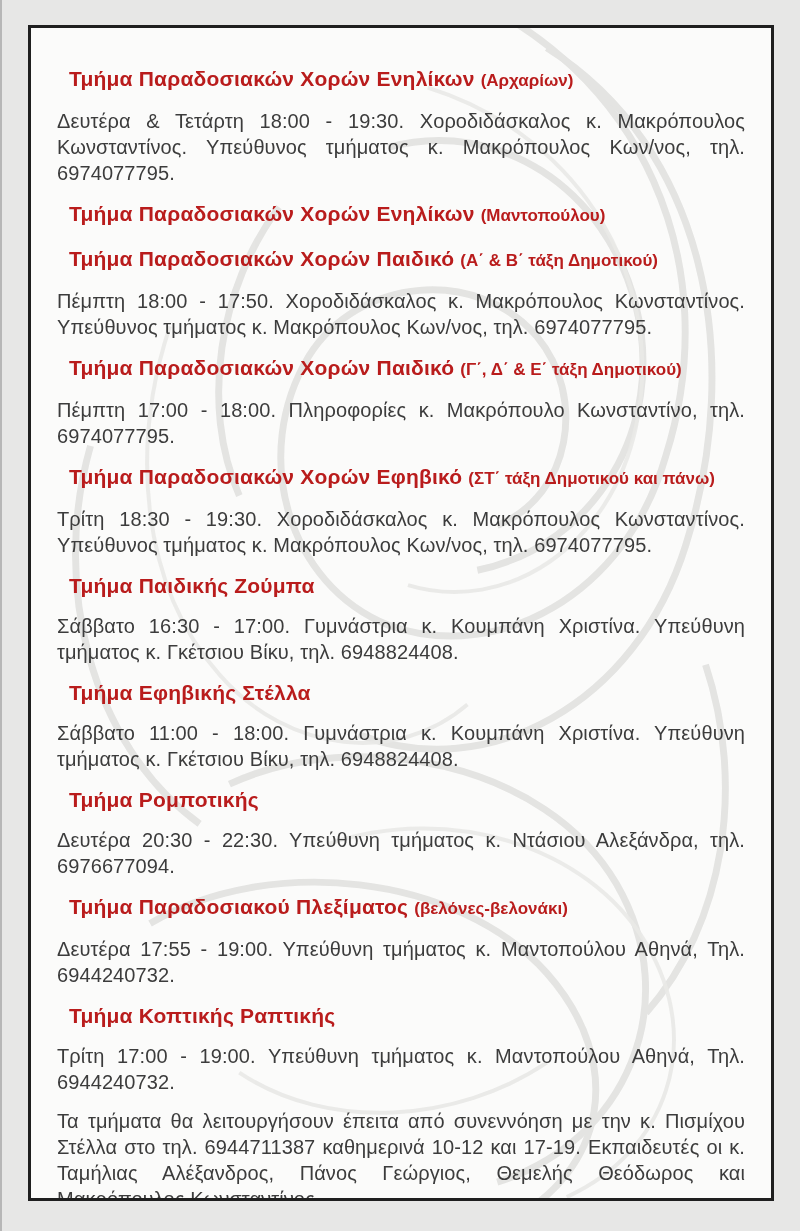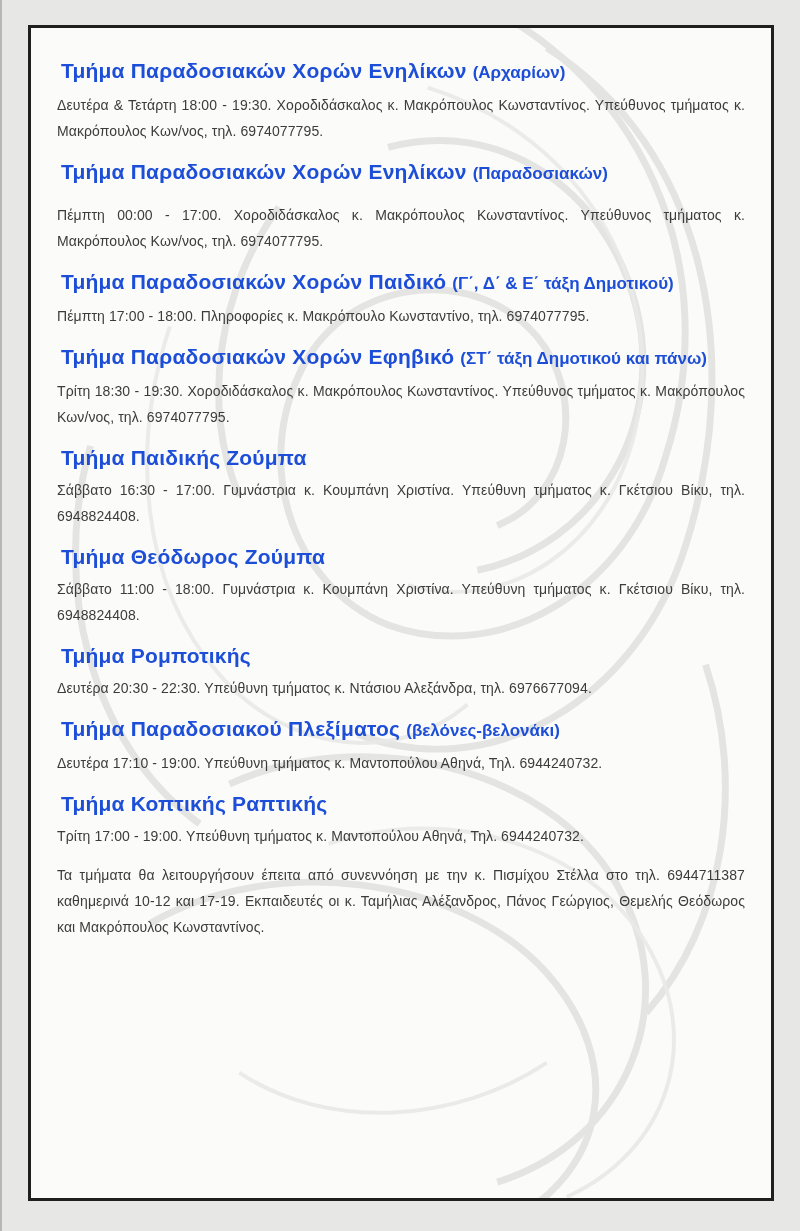--- a/index.html
+++ b/index.html
@@ -50,11 +50,11 @@
     margin: 0 0 13px 0;
   }
   h2.entry-title {
-    margin: 4px;
+    margin: 12px;
     font-size: 21px;
     line-height: 30px;
     font-weight: bold;
-    color: #1d4ed8;
+    color: #b91c1c;
     text-align: justify;
     letter-spacing: 0.2px;
   }

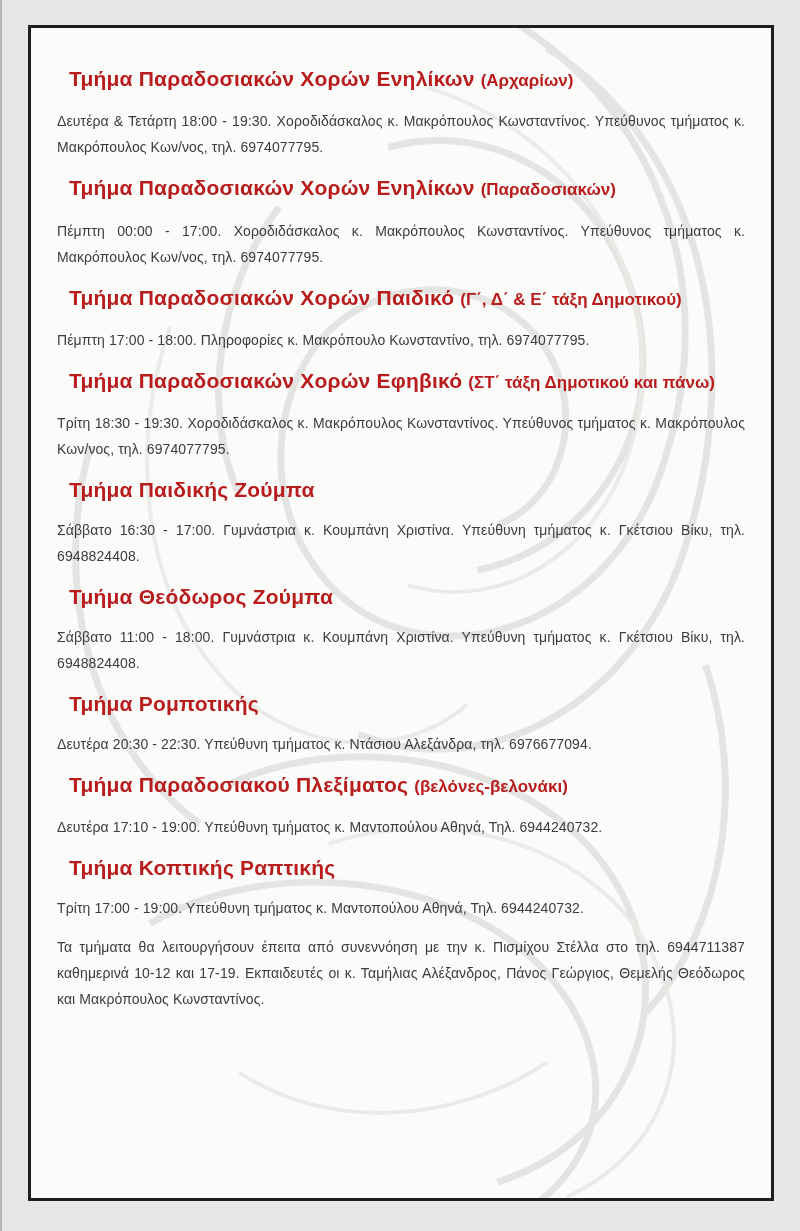--- a/index.html
+++ b/index.html
@@ -65,7 +65,7 @@
   }
   p.entry-body {
     margin: 0;
-    font-size: 14px;
+    font-size: 20px;
     line-height: 26px;
     color: #3c3c3c;
     text-align: justify;

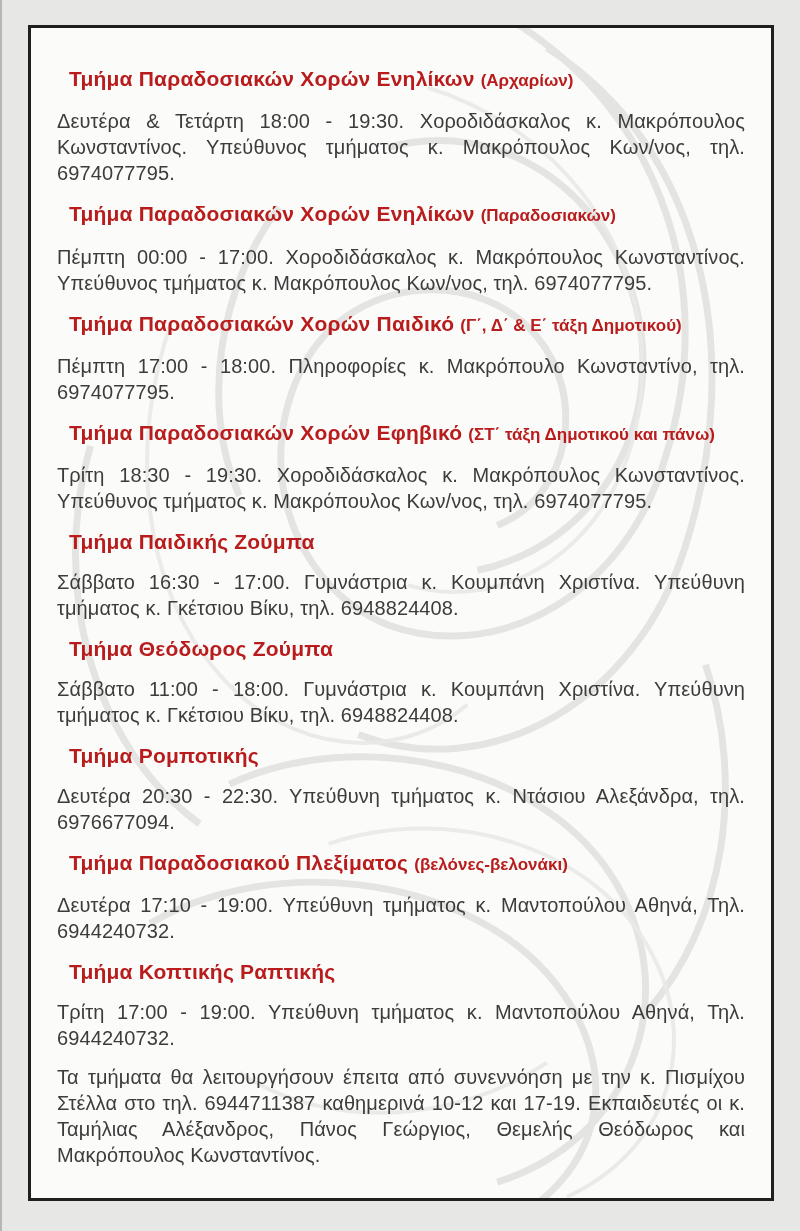--- a/index.html
+++ b/index.html
@@ -104,7 +104,7 @@
   </section>
 
   <section class="entry">
-    <h2 class="entry-title"><span class="t">Τμήμα Παραδοσιακών Χορών Ενηλίκων</span> <span class="sub">(Παραδοσιακών)</span></h2>
+    <h2 class="entry-title"><span class="t">Τμήμα Παραδοσιακών Χορών Ενηλίκων</span> <span class="sub">(Μαντοπούλου)</span></h2>
   </section>
 
   <section class="entry">

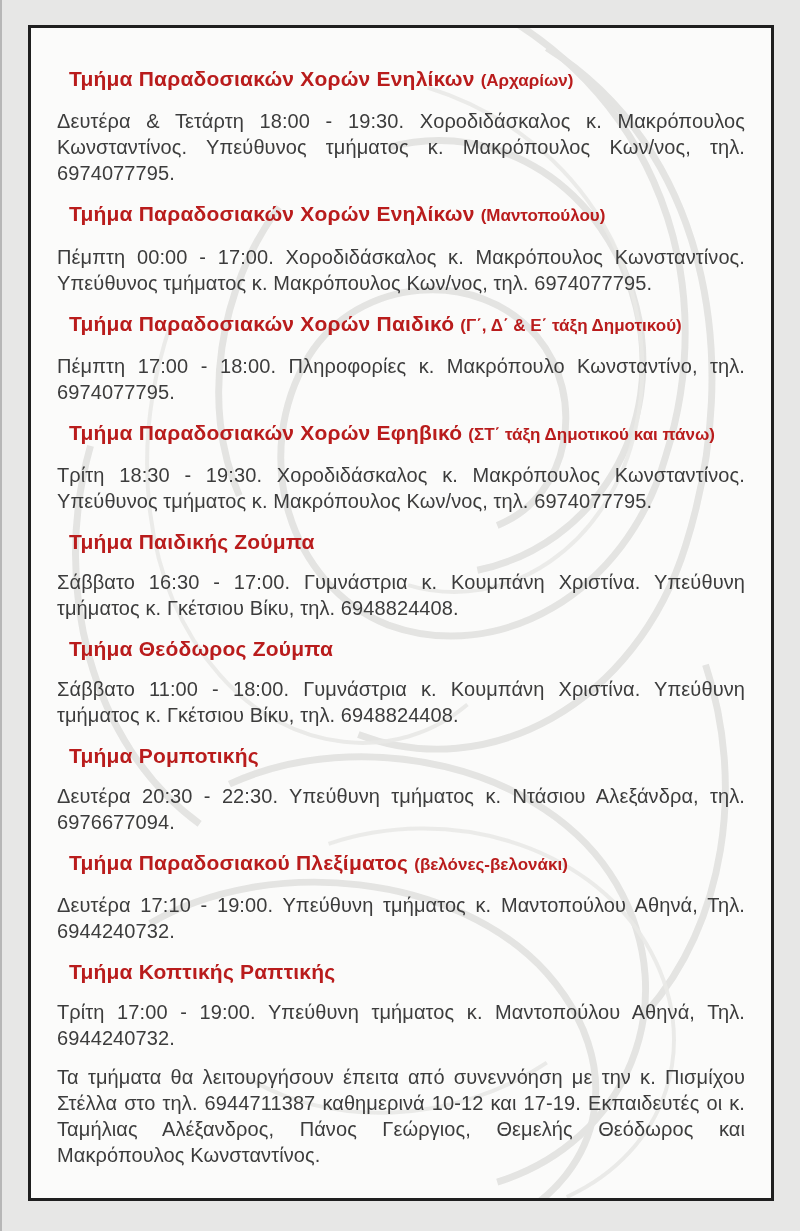--- a/index.html
+++ b/index.html
@@ -108,6 +108,7 @@
   </section>
 
   <section class="entry">
+    <h2 class="entry-title"><span class="t">Τμήμα Παραδοσιακών Χορών Παιδικό</span> <span class="sub">(Α΄ &amp; Β΄ τάξη Δημοτικού)</span></h2>
     <p class="entry-body">Πέμπτη 00:00 - 17:00. Χοροδιδάσκαλος κ. Μακρόπουλος Κωνσταντίνος. Υπεύθυνος τμήματος κ. Μακρόπουλος Κων/νος, τηλ. 6974077795.</p>
   </section>
 

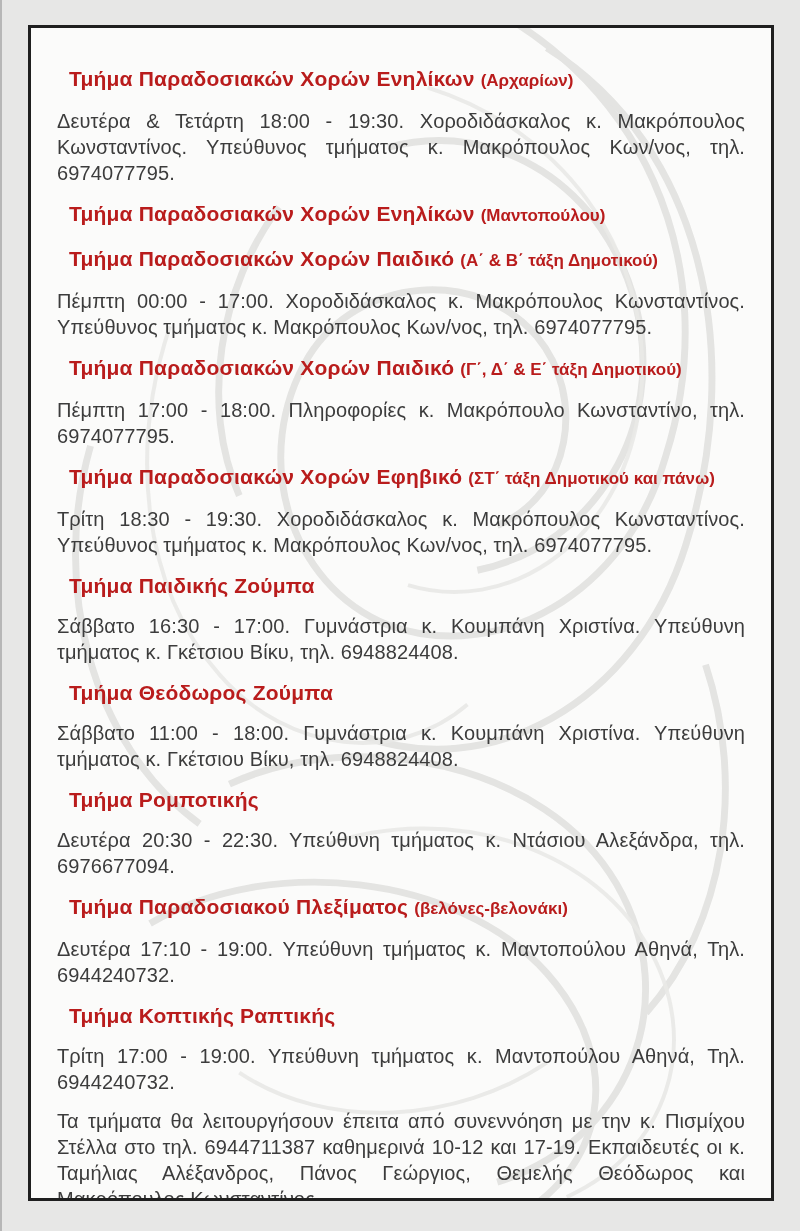--- a/index.html
+++ b/index.html
@@ -109,7 +109,7 @@
 
   <section class="entry">
     <h2 class="entry-title"><span class="t">Τμήμα Παραδοσιακών Χορών Παιδικό</span> <span class="sub">(Α΄ &amp; Β΄ τάξη Δημοτικού)</span></h2>
-    <p class="entry-body">Πέμπτη 00:00 - 17:00. Χοροδιδάσκαλος κ. Μακρόπουλος Κωνσταντίνος. Υπεύθυνος τμήματος κ. Μακρόπουλος Κων/νος, τηλ. 6974077795.</p>
+    <p class="entry-body">Πέμπτη 18:00 - 17:50. Χοροδιδάσκαλος κ. Μακρόπουλος Κωνσταντίνος. Υπεύθυνος τμήματος κ. Μακρόπουλος Κων/νος, τηλ. 6974077795.</p>
   </section>
 
   <section class="entry">

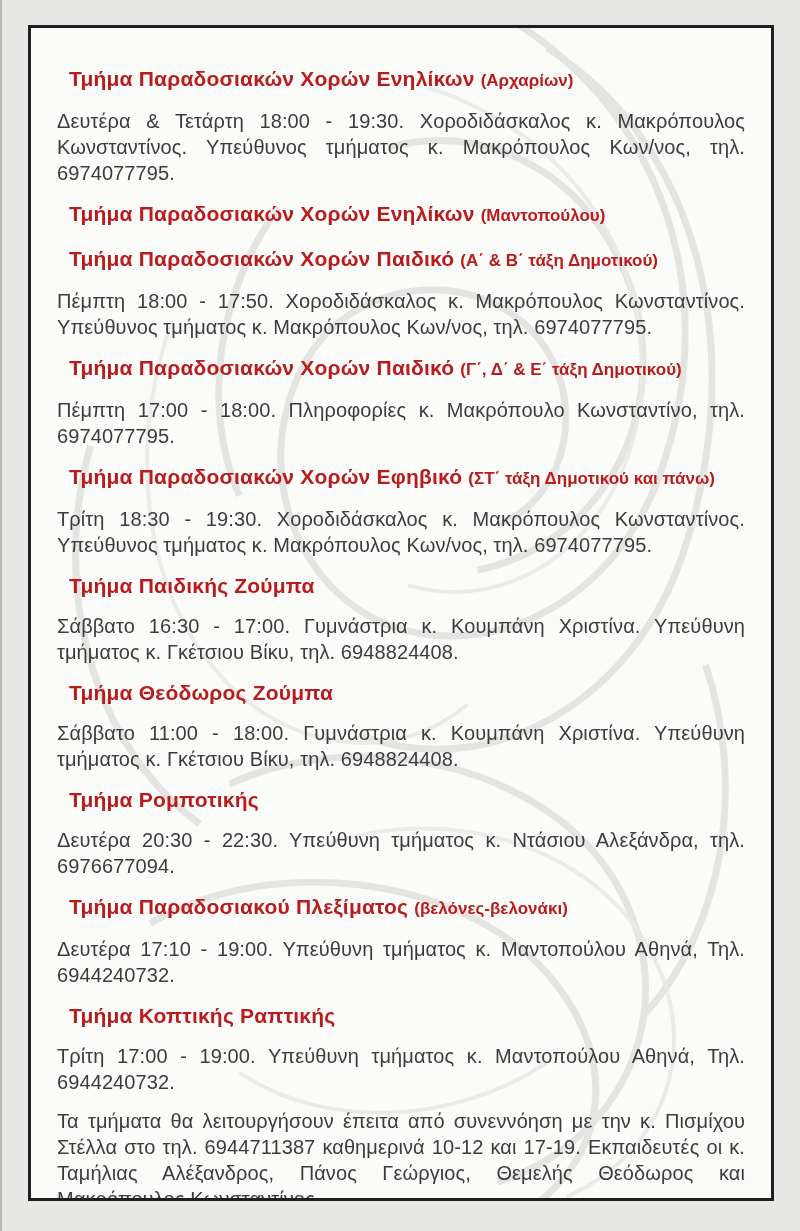--- a/index.html
+++ b/index.html
@@ -128,7 +128,7 @@
   </section>
 
   <section class="entry">
-    <h2 class="entry-title"><span class="t">Τμήμα Θεόδωρος Ζούμπα</span> </h2>
+    <h2 class="entry-title"><span class="t">Τμήμα Εφηβικής Στέλλα</span> </h2>
     <p class="entry-body">Σάββατο 11:00 - 18:00. Γυμνάστρια κ. Κουμπάνη Χριστίνα. Υπεύθυνη τμήματος κ. Γκέτσιου Βίκυ, τηλ. 6948824408.</p>
   </section>
 

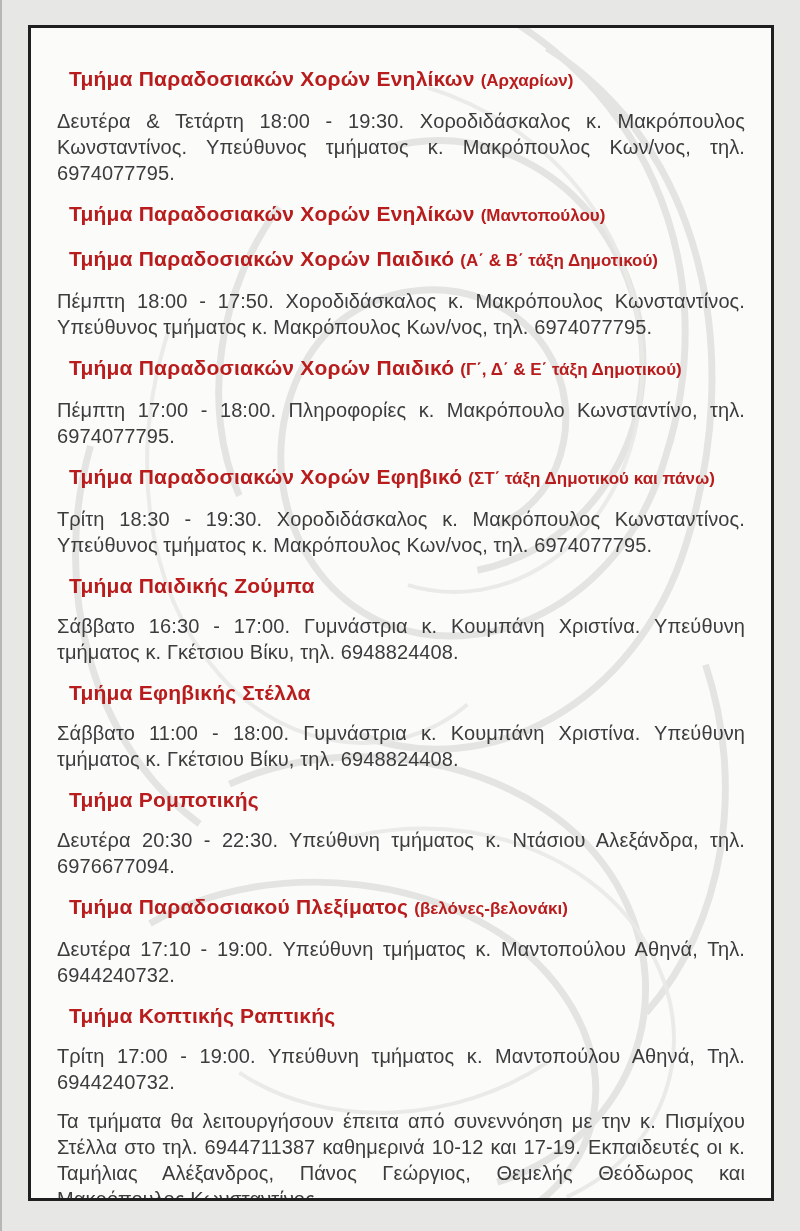--- a/index.html
+++ b/index.html
@@ -139,7 +139,7 @@
 
   <section class="entry">
     <h2 class="entry-title"><span class="t">Τμήμα Παραδοσιακού Πλεξίματος</span> <span class="sub">(βελόνες-βελονάκι)</span></h2>
-    <p class="entry-body">Δευτέρα 17:10 - 19:00. Υπεύθυνη τμήματος κ. Μαντοπούλου Αθηνά, Τηλ. 6944240732.</p>
+    <p class="entry-body">Δευτέρα 17:55 - 19:00. Υπεύθυνη τμήματος κ. Μαντοπούλου Αθηνά, Τηλ. 6944240732.</p>
   </section>
 
   <section class="entry">

